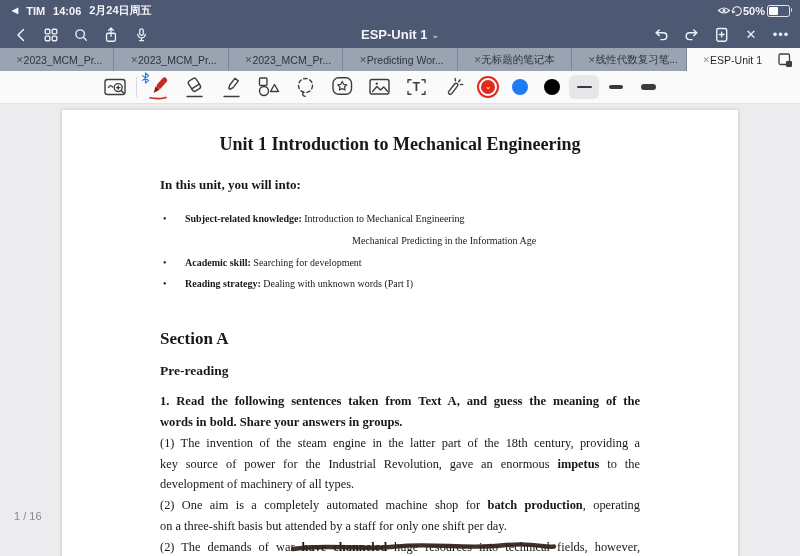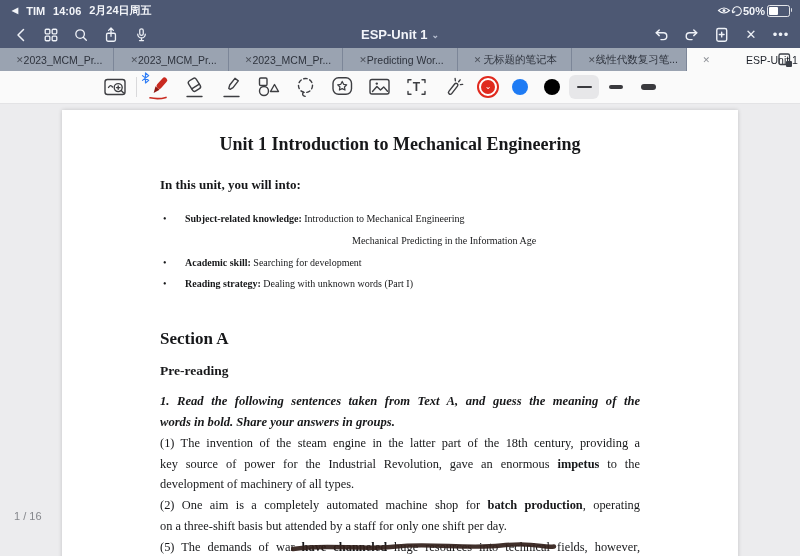--- a/index.html
+++ b/index.html
@@ -29,7 +29,7 @@
   .tab{flex:1;display:flex;align-items:center;background:#9aa3b1;border-right:1px solid #7c8698;
        font-size:10.5px;color:#2e333d;overflow:hidden;white-space:nowrap;cursor:pointer;}
   .tab .tab-x{margin-left:16px;font-size:9px;color:#4d525c;}
-  .tab .tab-label{flex:1;text-align:right;padding-right:14px;overflow:hidden;}
+  .tab .tab-label{flex:1;text-align:left;padding-right:14px;overflow:hidden;}
   .tab.active{background:#fafafa;border-right:none;color:#1e222a;font-weight:400;}
   .tab.active .tab-x{color:#8e9197;}
   .tab.active .tab-label{padding-right:2px;}

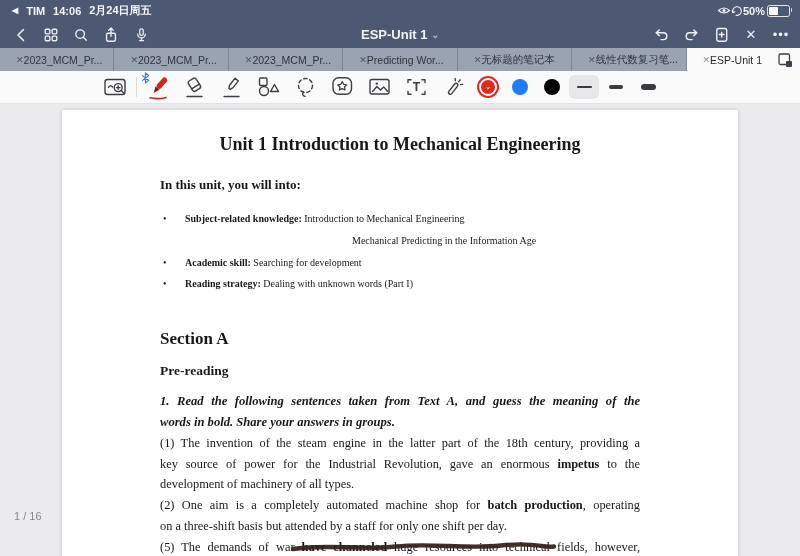--- a/index.html
+++ b/index.html
@@ -61,7 +61,7 @@
   .blt{display:inline-block;width:25px;padding-left:3px;box-sizing:border-box;}
   .section-h{font-size:17px;font-weight:bold;margin-top:33px;line-height:22px;}
   .sub-h{font-size:13.5px;font-weight:bold;margin-top:12px;line-height:18px;}
-  .task{margin-top:11px;font-size:12.6px;font-weight:bold;font-style:italic;}
+  .task{margin-top:11px;font-size:12.6px;font-weight:bold;}
   .para{font-size:12.4px;}
   .tl{line-height:20.8px;}
   .just{text-align:justify;text-align-last:justify;}

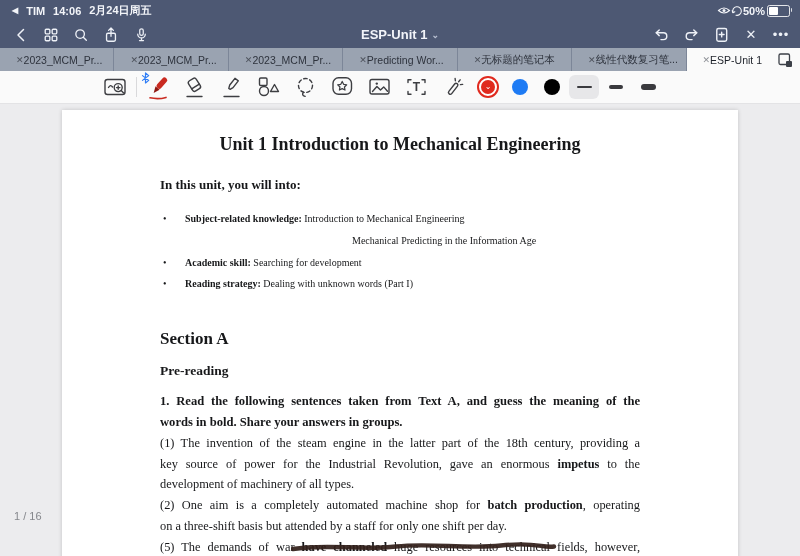--- a/index.html
+++ b/index.html
@@ -325,7 +325,7 @@
             <div class="tl"><span>development of machinery of all types.</span></div>
             <div class="tl just"><span>(2) One aim is a completely automated machine shop for </span><span class="bold">batch production</span><span>, operating</span></div>
             <div class="tl"><span>on a three-shift basis but attended by a staff for only one shift per day.</span></div>
-            <div class="tl just"><span>(5) The demands of war </span><span class="bold">have channeled</span><span> huge resources into technical fields, however,</span></div>
+            <div class="tl just"><span>(2) The demands of war </span><span class="bold">have channeled</span><span> huge resources into technical fields, however,</span></div>
           </div>
       </div>
       <svg class="ink" width="266" height="15" viewBox="0 0 266 15">

